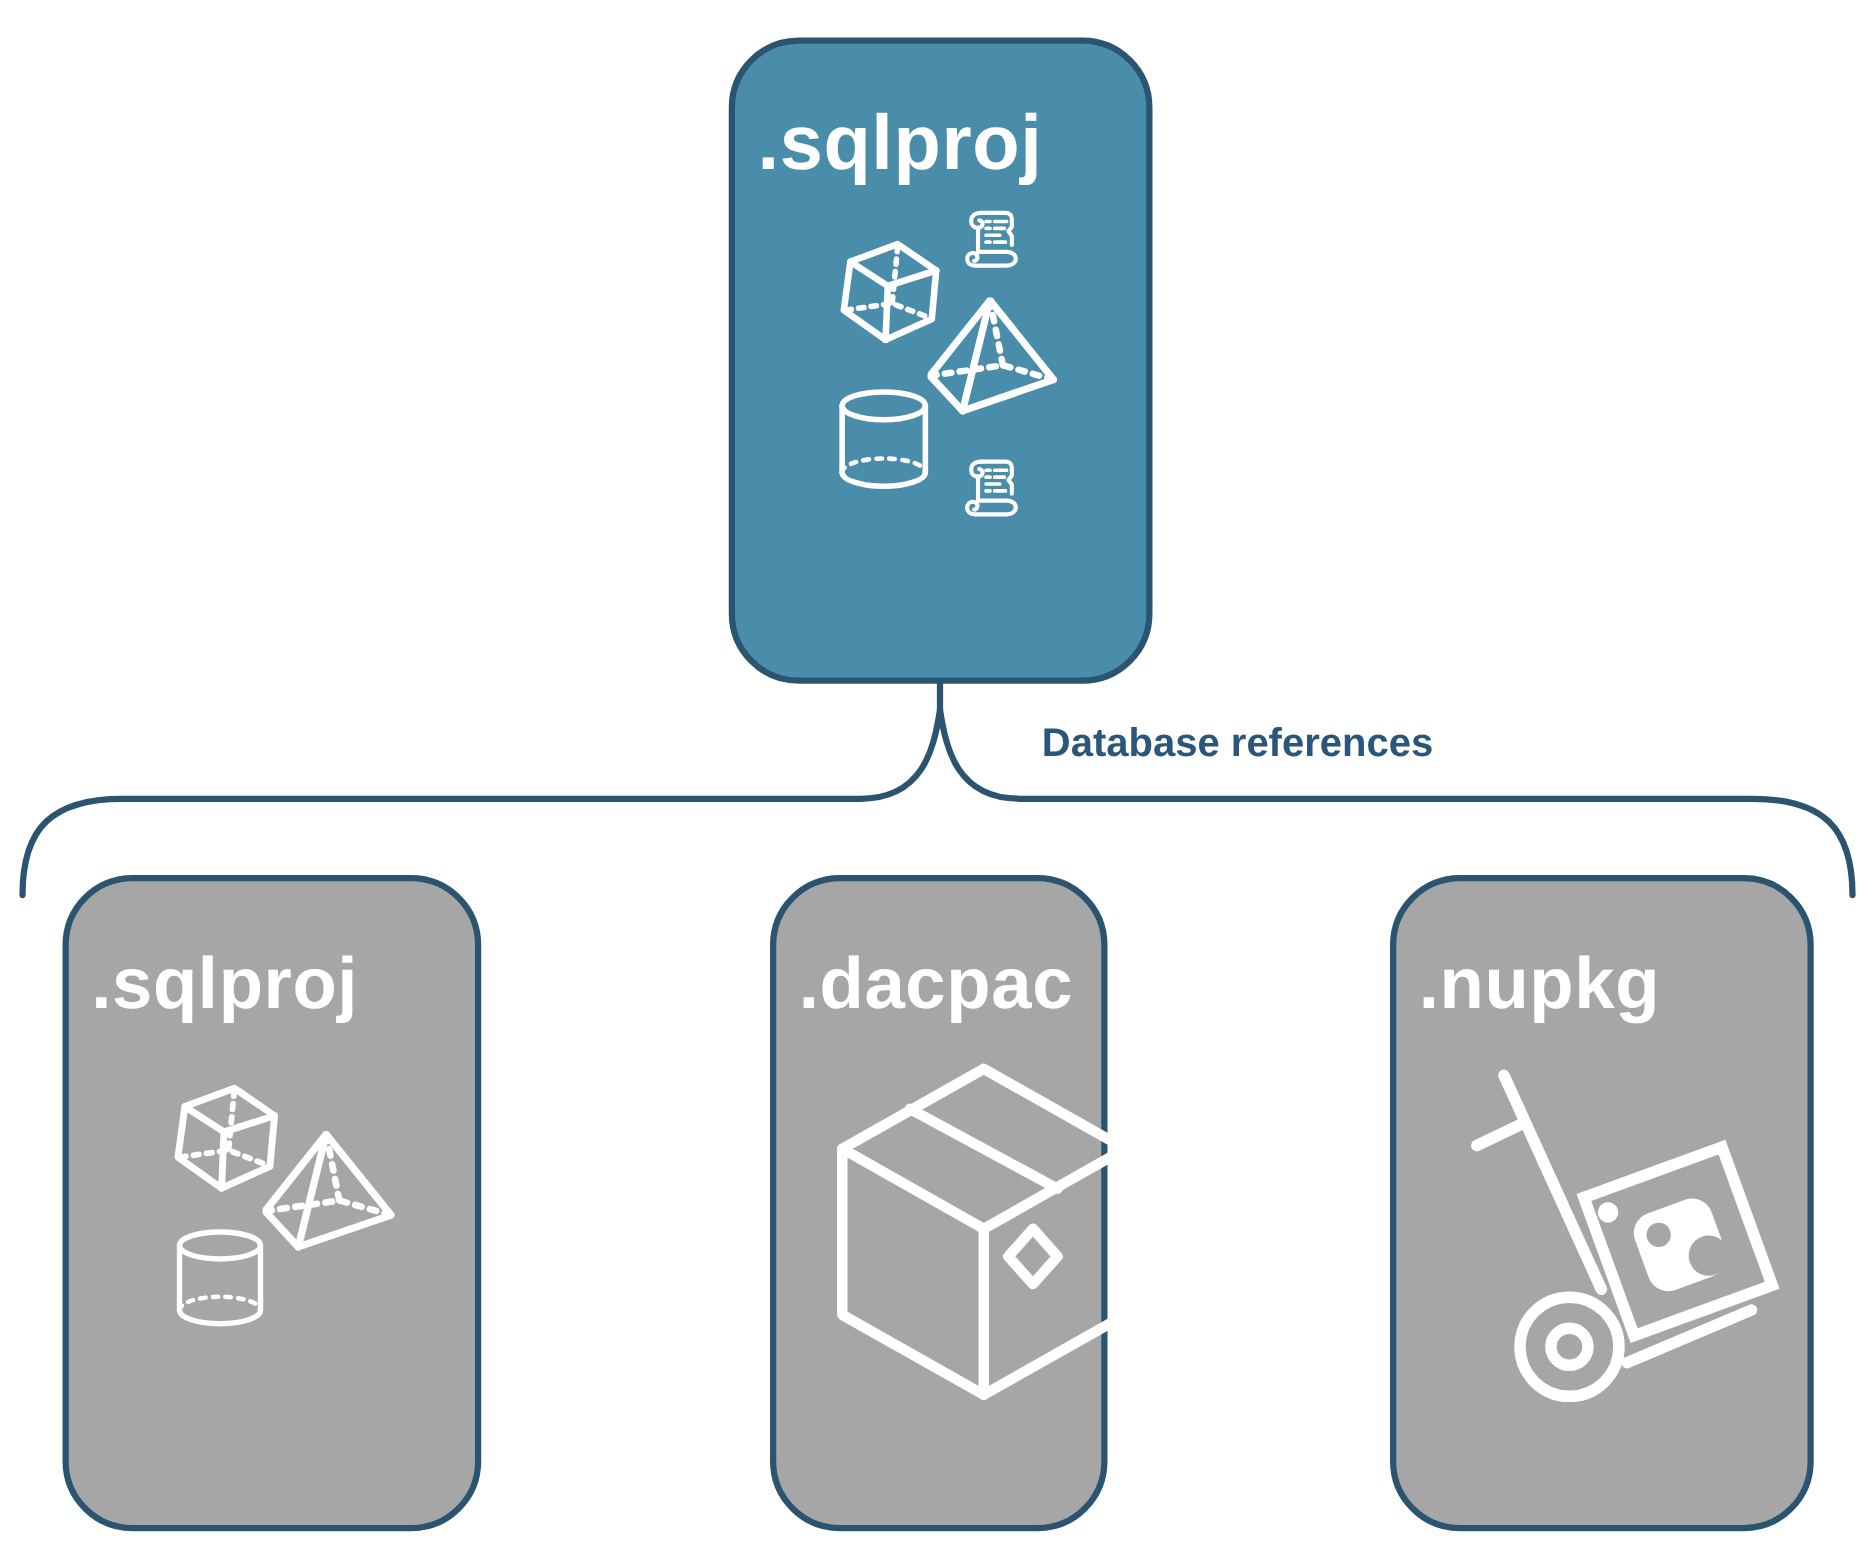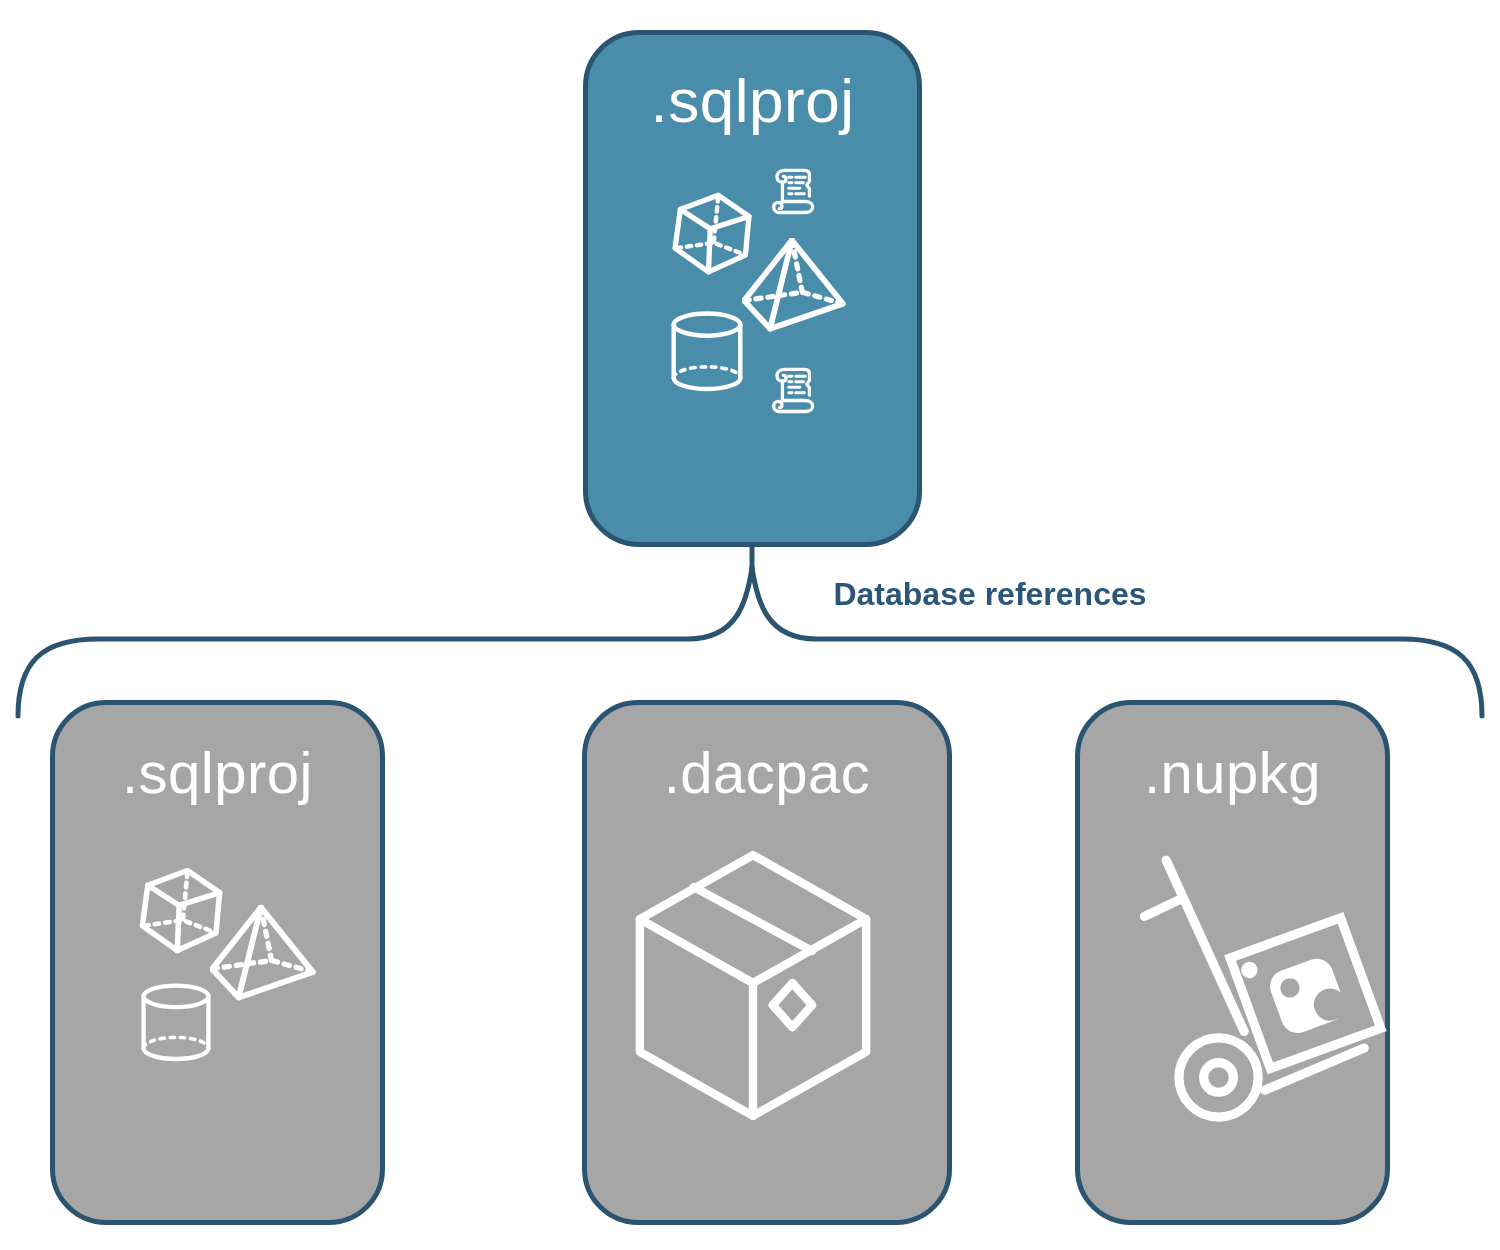--- a/index.html
+++ b/index.html
@@ -31,9 +31,9 @@
   .card.child.c2{ left:582px; width:370px; }
   .card.child.c3{ left:1075px;width:315px; }
   .card-title{
-    margin:4px; padding-top:26px;
-    text-align:center;
-    font-weight:normal;
+    margin:18px; padding-top:26px;
+    text-align:left;
+    font-weight:bold;
     color:var(--card_title_text);
     letter-spacing:0.5px;
   }

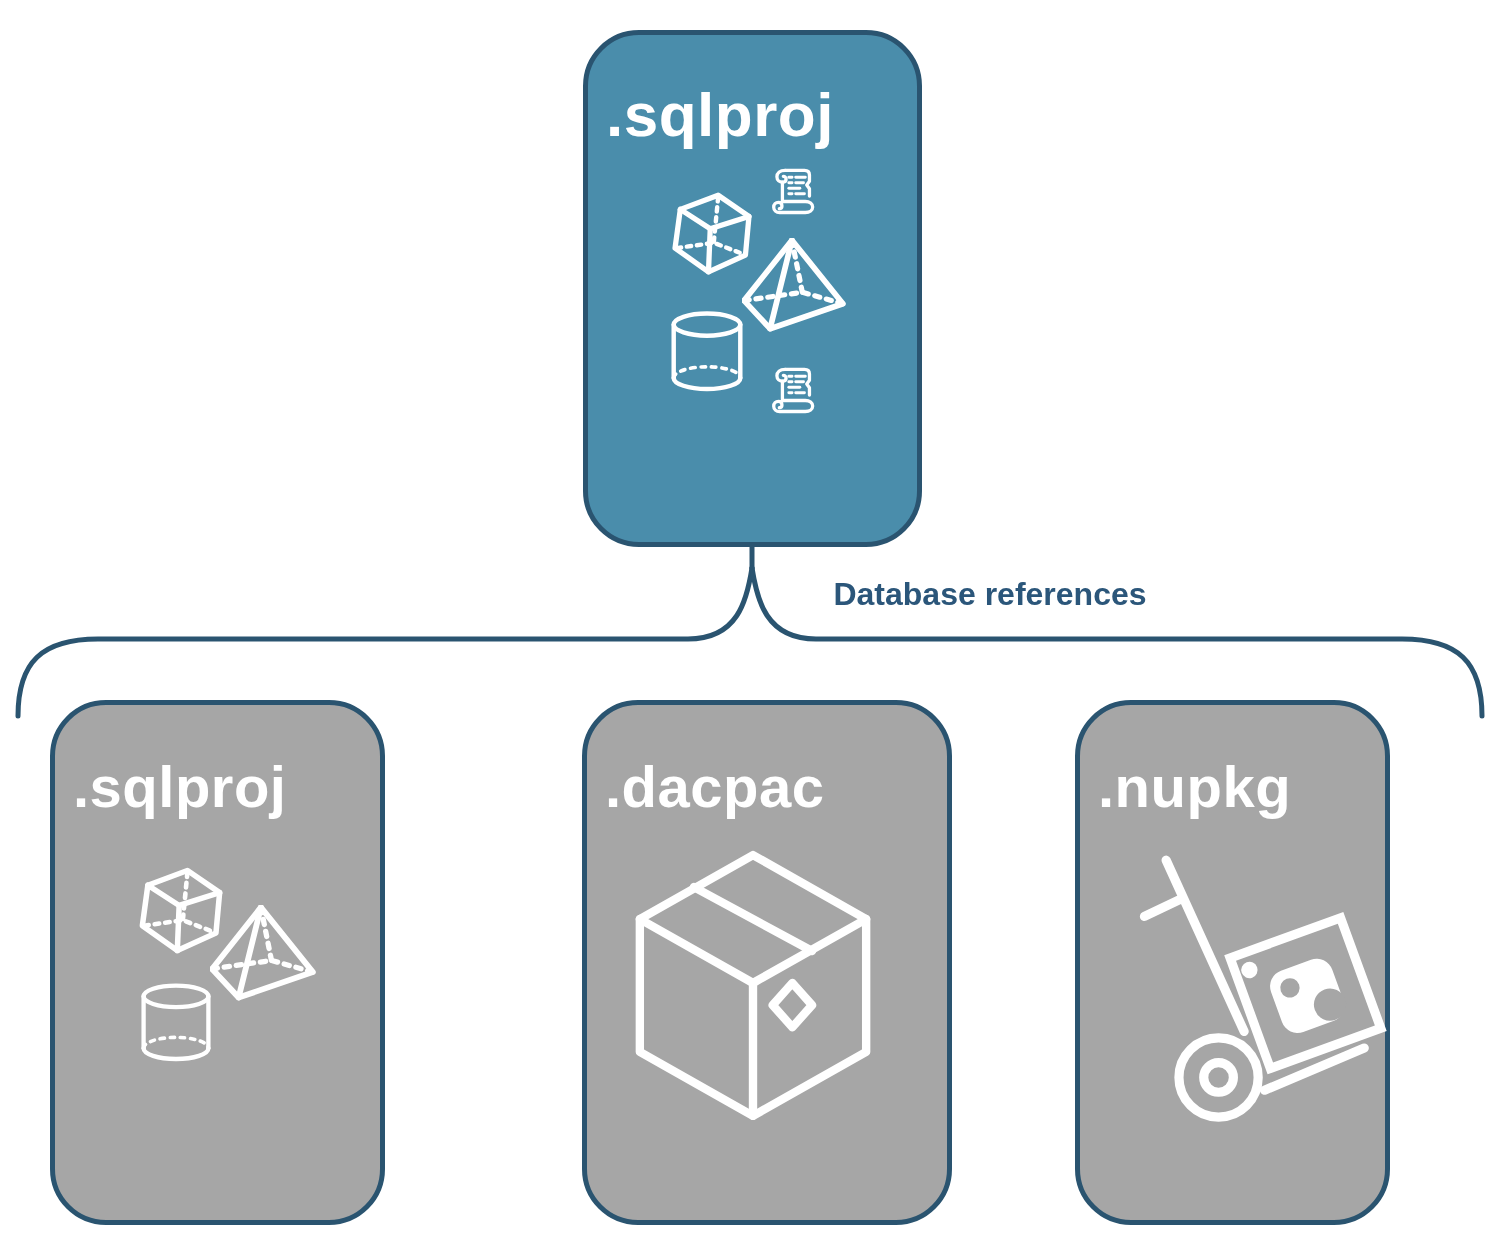--- a/index.html
+++ b/index.html
@@ -28,7 +28,7 @@
   .card.root{ left:583px; top:30px; width:339px; height:517px; background:var(--root_fill); }
   .card.child{ top:700px; height:525px; background:var(--child_fill); }
   .card.child.c1{ left:50px;  width:335px; }
-  .card.child.c2{ left:582px; width:370px; }
+  .card.child.c2{ left:616px; width:270px; }
   .card.child.c3{ left:1075px;width:315px; }
   .card-title{
     margin:18px; padding-top:26px;

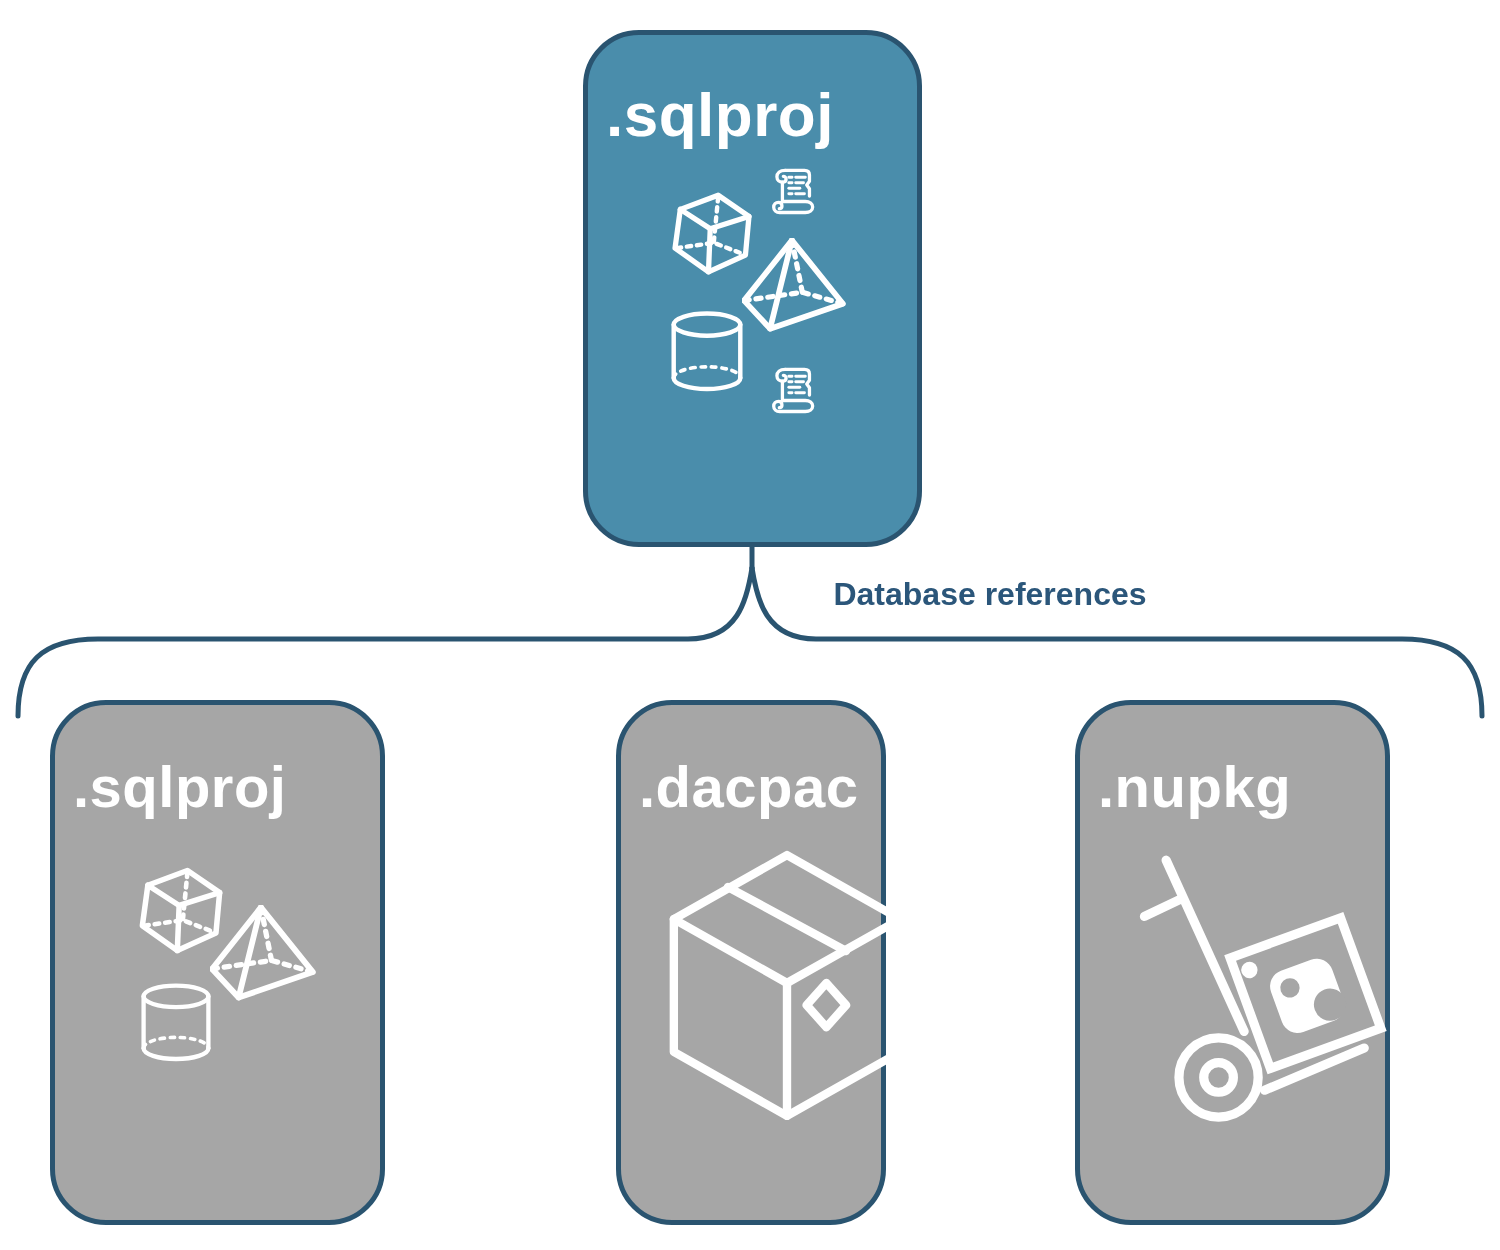--- a/index.html
+++ b/index.html
@@ -29,7 +29,7 @@
   .card.child{ top:700px; height:525px; background:var(--child_fill); }
   .card.child.c1{ left:50px;  width:335px; }
   .card.child.c2{ left:616px; width:270px; }
-  .card.child.c3{ left:1075px;width:315px; }
+  .card.child.c3{ left:1112px;width:339px; }
   .card-title{
     margin:18px; padding-top:26px;
     text-align:left;

